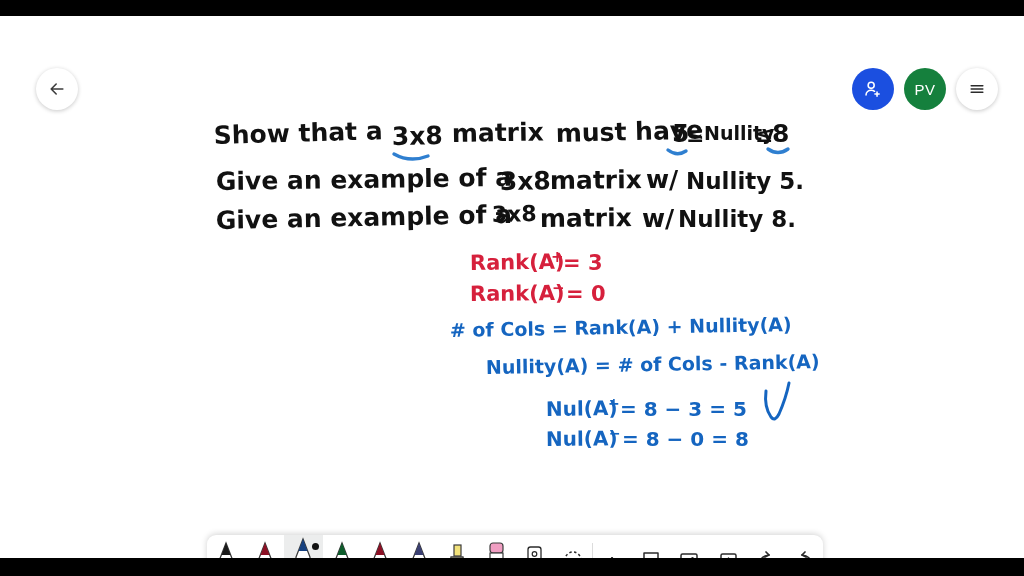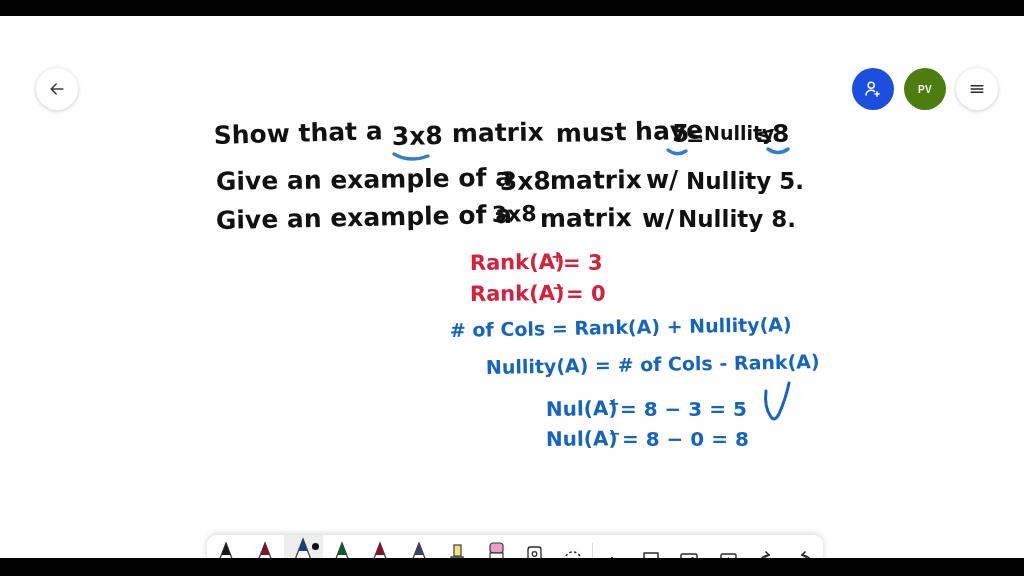--- a/index.html
+++ b/index.html
@@ -79,10 +79,10 @@
   }
   .add-person { background: #1b4fe0; }
   .avatar {
-    background: #4d7c0f;
+    background: #15803d;
     color: #ffffff;
-    font-size: 10px;
-    font-weight: 700;
+    font-size: 15px;
+    font-weight: 400;
     letter-spacing: 0.4px;
   }
   .menu-btn {

